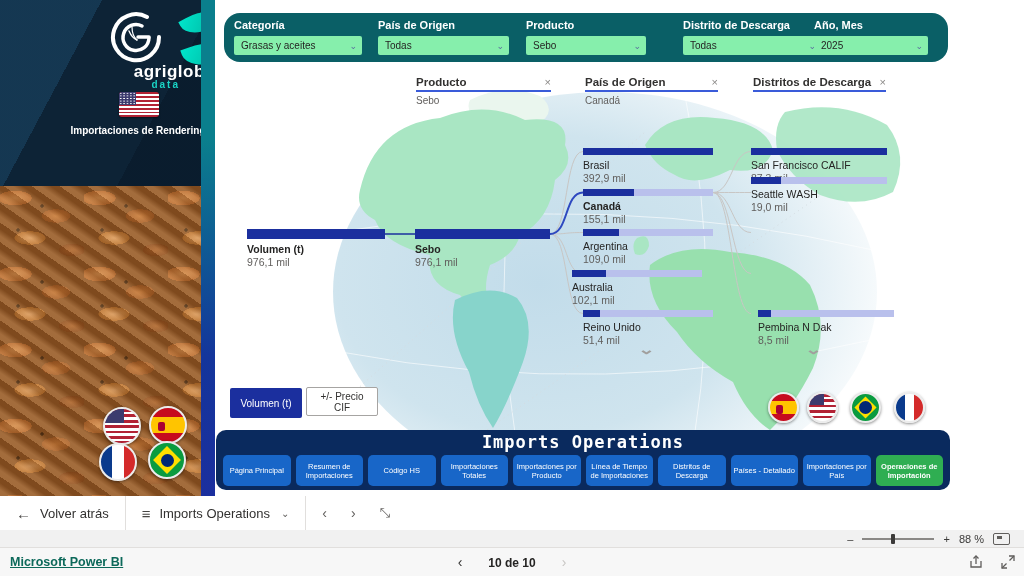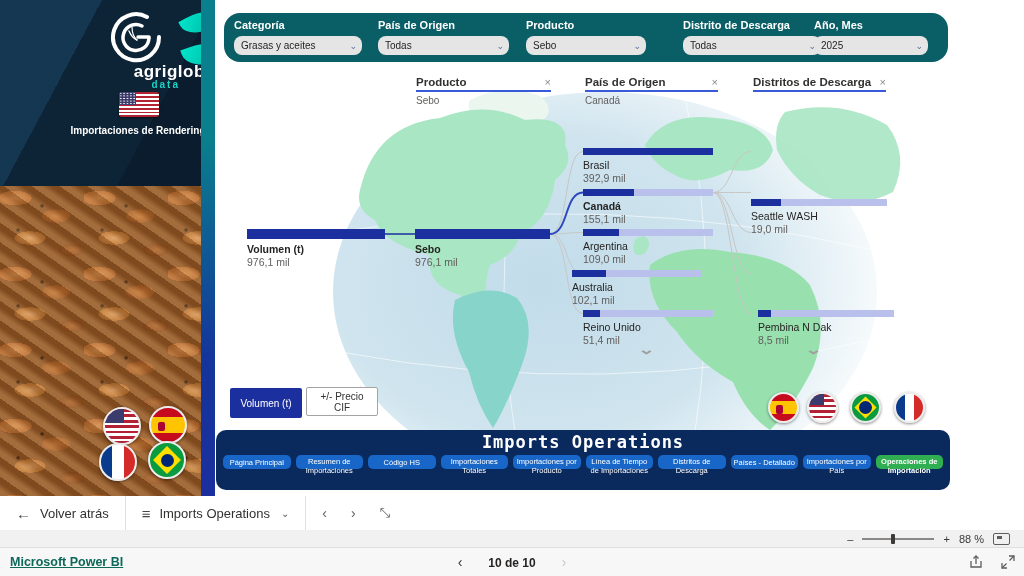--- a/index.html
+++ b/index.html
@@ -55,7 +55,7 @@
   #filter-bar{position:absolute;left:224px;top:13px;width:724px;height:49px;background:#0a5f66;border-radius:16px;}
   .fgroup{position:absolute;top:6px;}
   .flabel{font-size:11px;font-weight:bold;color:#fff;margin-bottom:5px;}
-  .fbox{height:19px;background:#e5e5e5;border-radius:8px;display:flex;align-items:center;
+  .fbox{height:19px;background:#86efac;border-radius:2px;display:flex;align-items:center;
         justify-content:space-between;padding:0 5px 0 7px;font-size:10px;color:#252423;}
   .fcaret{color:#5a6f9e;font-size:9px;}
   

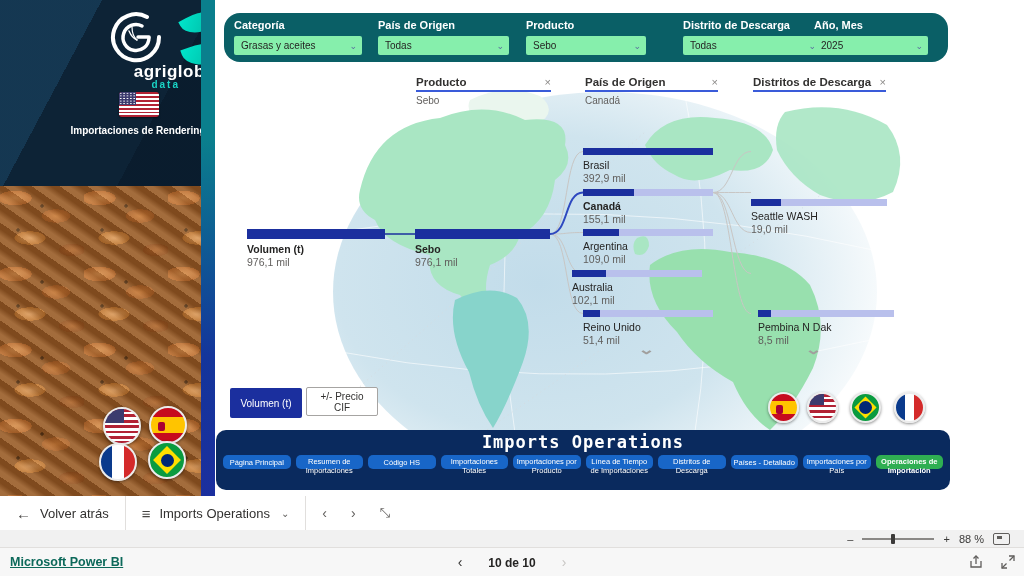--- a/index.html
+++ b/index.html
@@ -299,6 +299,13 @@
     </div>
     <div class="chev" style="left:416px;top:272px;">⌄</div>
 
+    <div class="node" style="left:526px;top:78px;width:136px;">
+      <div class="bar">
+          <div class="bar-fill" style="width: 100%;"></div>
+        </div>
+      <div class="nname">San Francisco CALIF</div>
+      <div class="nvalue">87,3 mil</div>
+    </div>
     <div class="node" style="left:526px;top:129px;width:136px;">
       <div class="bar">
           <div class="bar-fill" style="width: 21.8%;"></div>

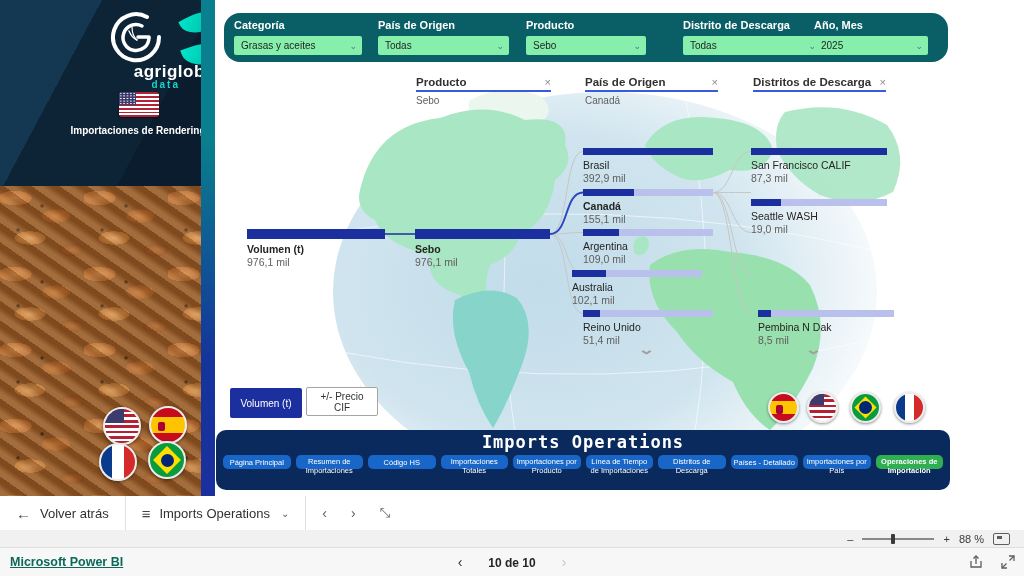--- a/index.html
+++ b/index.html
@@ -306,7 +306,7 @@
       <div class="nname">San Francisco CALIF</div>
       <div class="nvalue">87,3 mil</div>
     </div>
-    <div class="node" style="left:526px;top:129px;width:136px;">
+    <div class="node" style="left:526px;top:107px;width:136px;">
       <div class="bar">
           <div class="bar-fill" style="width: 21.8%;"></div>
         </div>

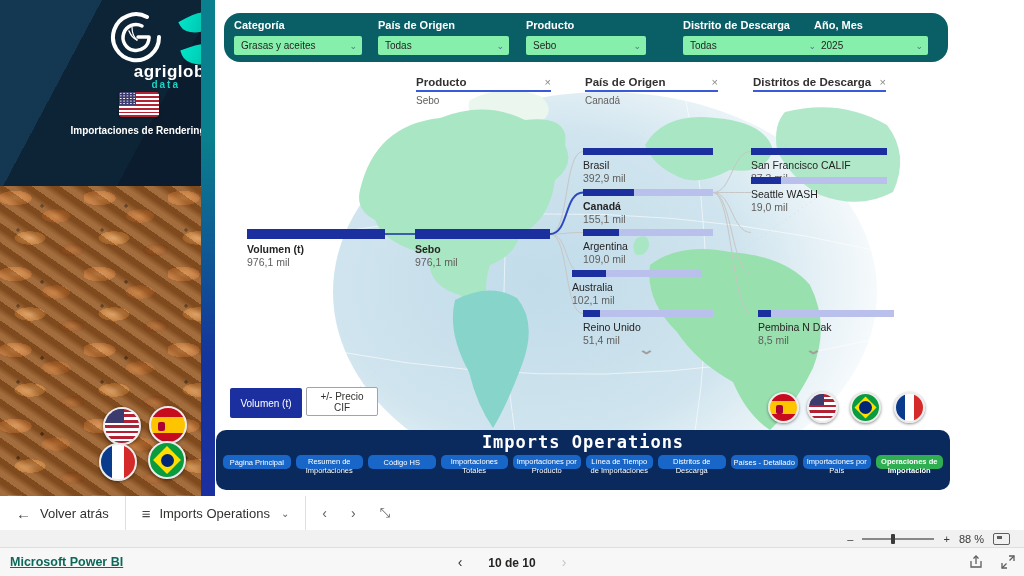--- a/index.html
+++ b/index.html
@@ -84,7 +84,7 @@
   #nav-title{text-align:center;color:#fff;font-family:"DejaVu Sans Mono",monospace;font-weight:bold;
         font-size:17px;letter-spacing:1px;margin-top:2px;}
   #nav-btns{position:absolute;left:7px;right:7px;top:25px;display:flex;gap:5px;}
-  .navbtn{flex:1;height:14px;background:#1866c8;border:none;border-radius:5px;color:#fff;
+  .navbtn{flex:1;height:31px;background:#1866c8;border:none;border-radius:5px;color:#fff;
         font-size:7.5px;line-height:1.2;font-family:inherit;padding:2px 2px;}
   .navbtn.active{background:#2fae52;font-weight:bold;}
   

